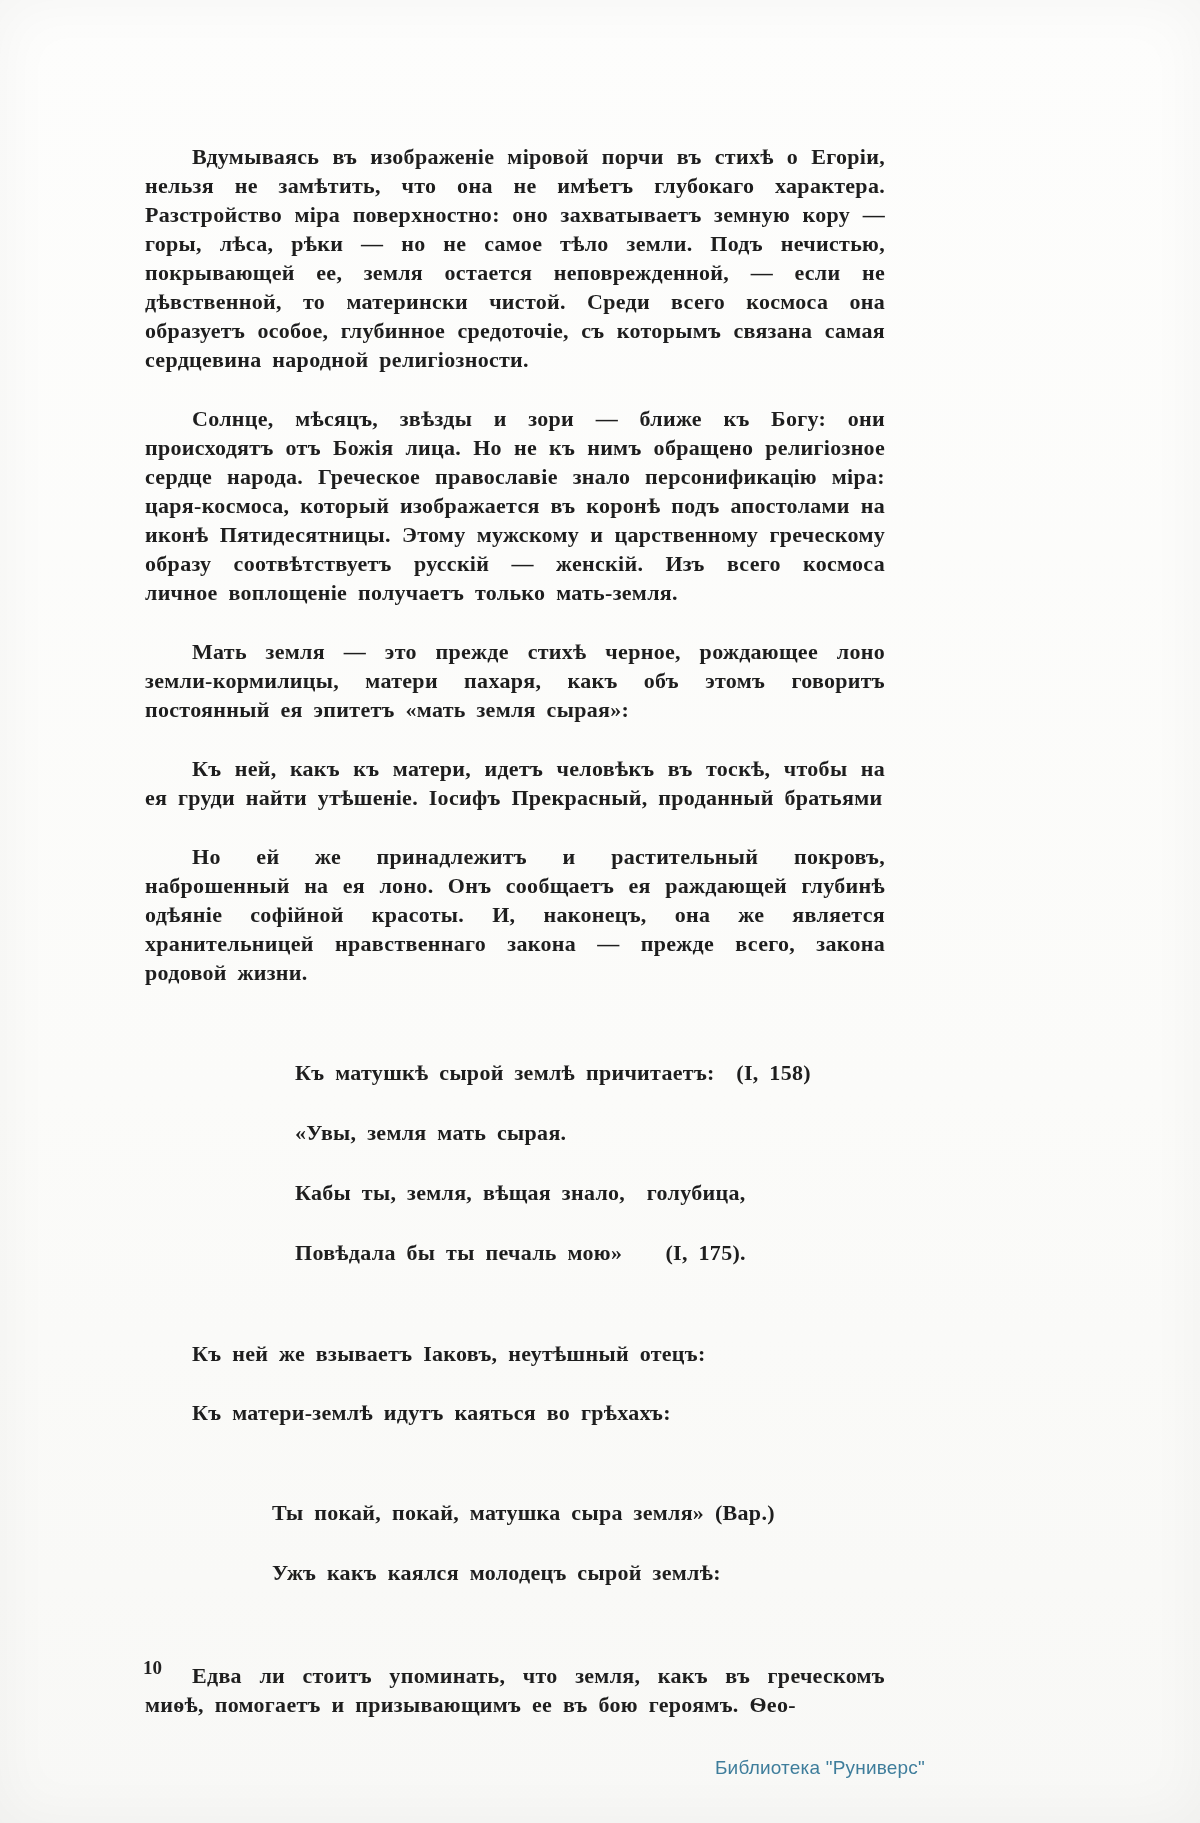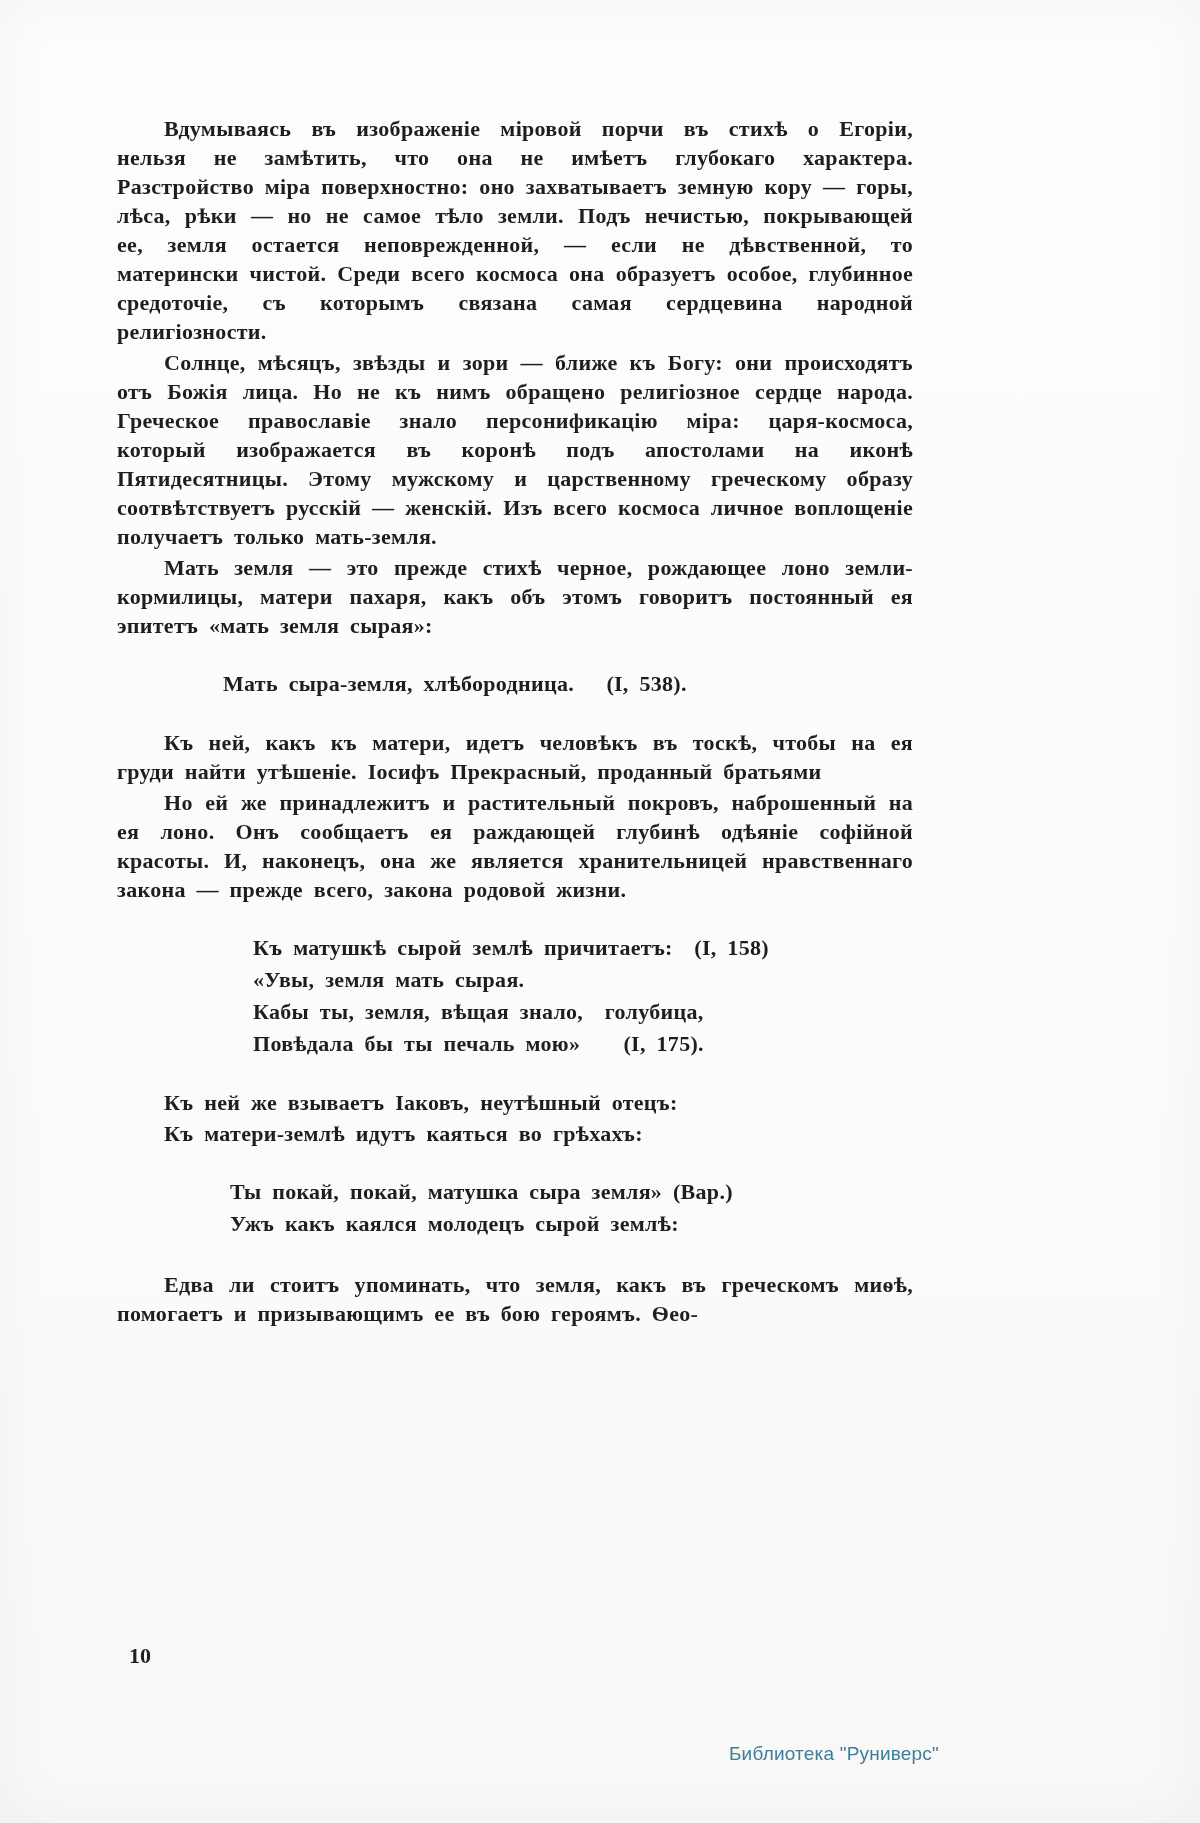--- a/index.html
+++ b/index.html
@@ -2,7 +2,7 @@
 <html><head>
 <meta charset="utf-8">
 <style>
-  * { margin: 0; padding: 1px; box-sizing: border-box; }
+  * { margin: 0; padding: 15px; box-sizing: border-box; }
 
   html, body {
     width: 1200px;

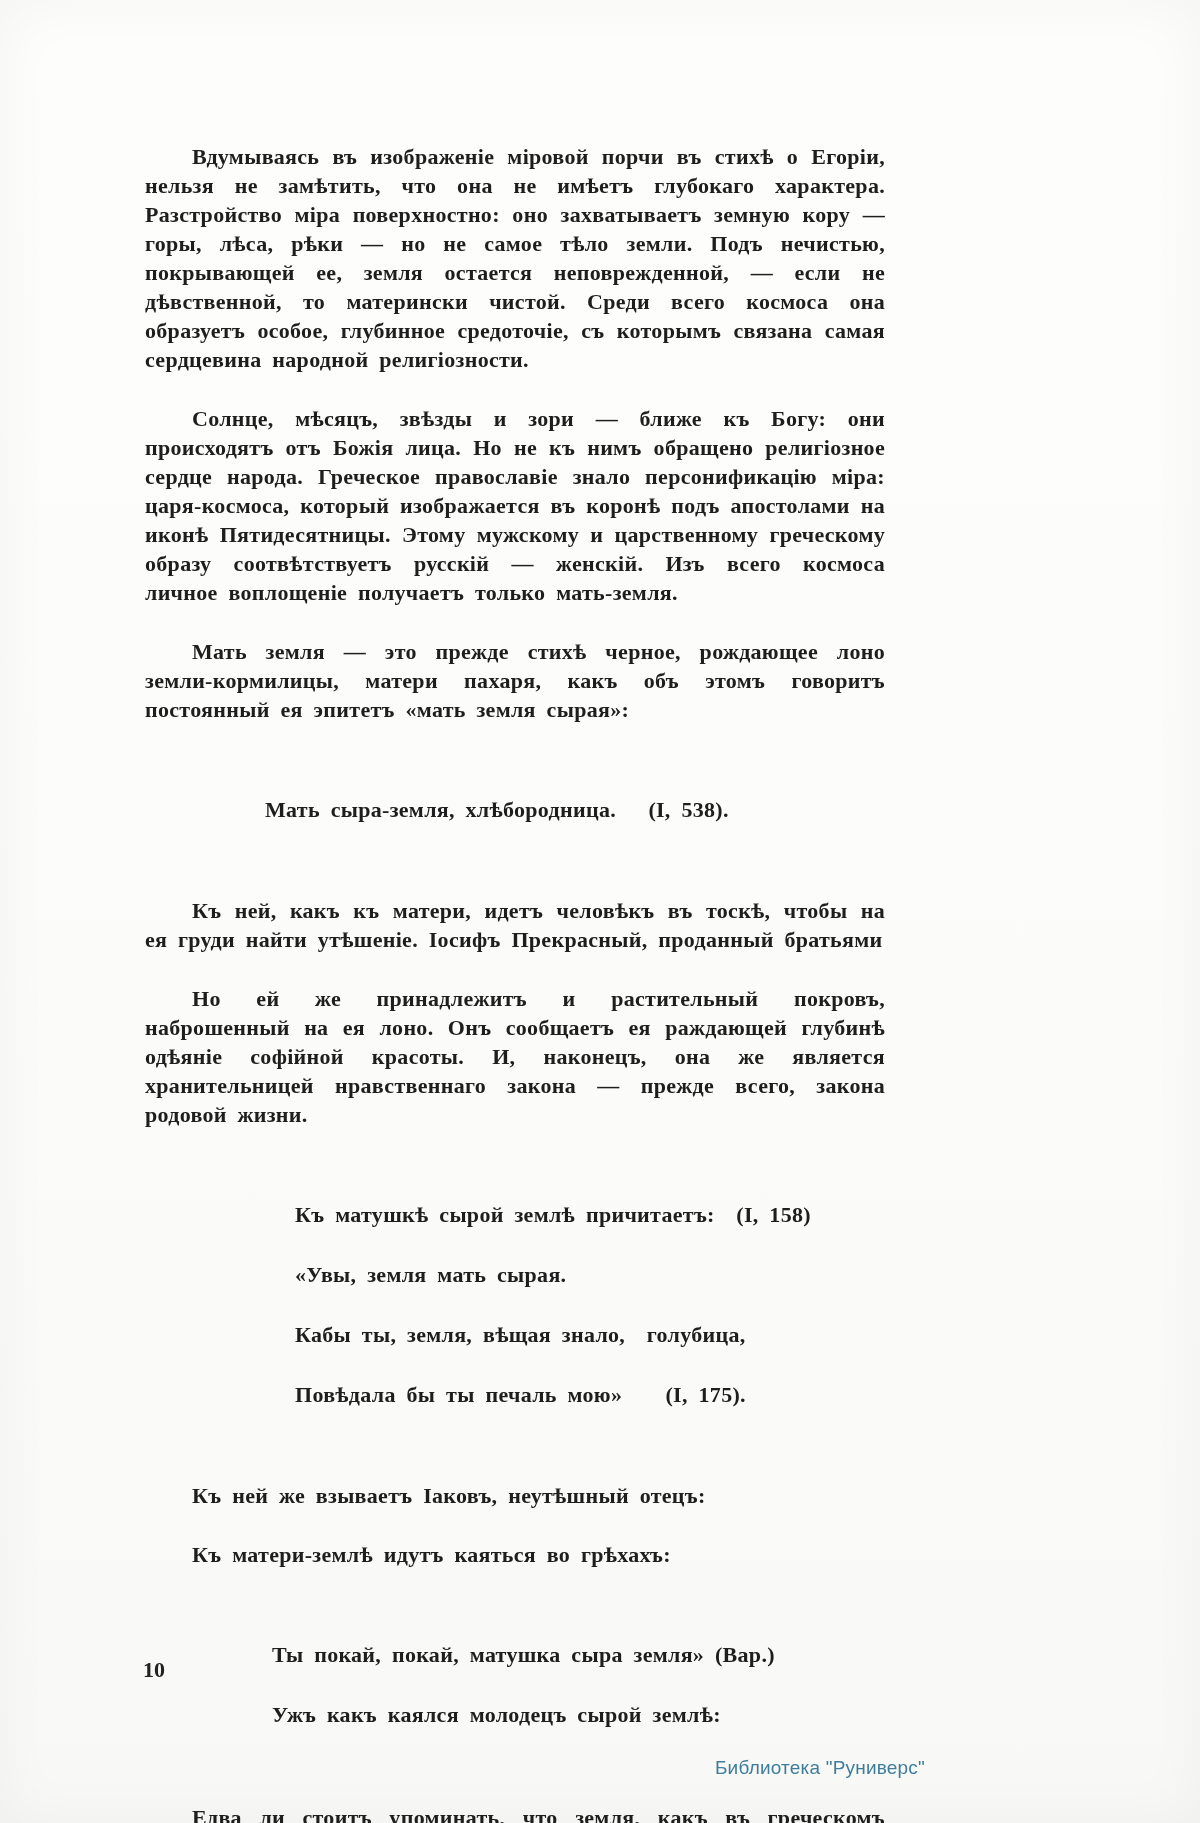--- a/index.html
+++ b/index.html
@@ -88,9 +88,6 @@
 
     <p class="para">Мать земля — это прежде стихѣ черное, рождающее лоно земли-кормилицы, матери пахаря, какъ объ этомъ говоритъ постоянный ея эпитетъ «мать земля сырая»:</p>
 
-    <div class="verse vm-narrow">
-      <div class="verse-line">Мать сыра-земля, хлѣбородница.   (I, 538).</div>
-    </div>
 
     <p class="para">Къ ней, какъ къ матери, идетъ человѣкъ въ тоскѣ, чтобы на ея груди найти утѣшеніе. Іосифъ Прекрасный, проданный братьями</p>
 

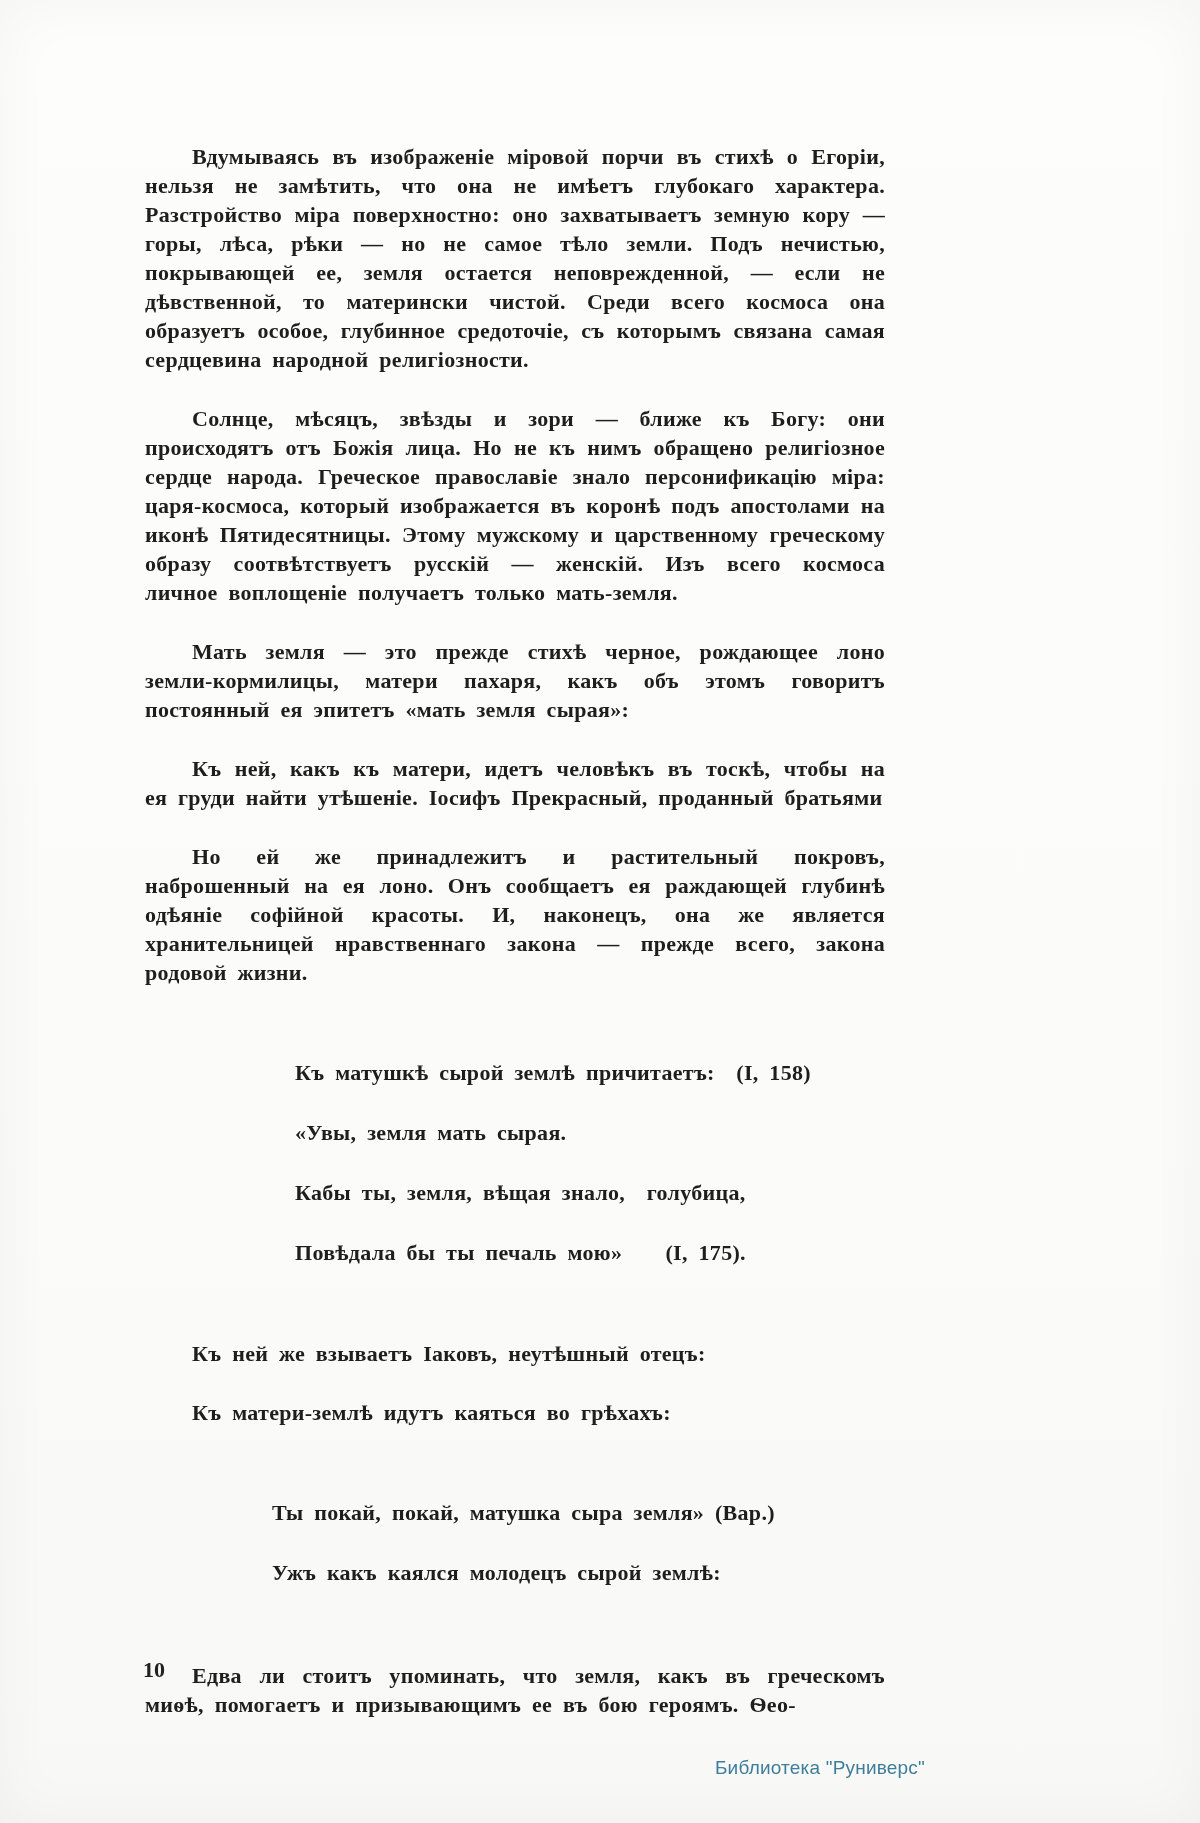--- a/index.html
+++ b/index.html
@@ -58,7 +58,7 @@
     position: absolute;
     left: 128px;
     top: 1642px;
-    font-size: 22px;
+    font-size: 19px;
     font-weight: 700;
     color: #222;
     font-family: "Liberation Serif", "DejaVu Serif", serif;

